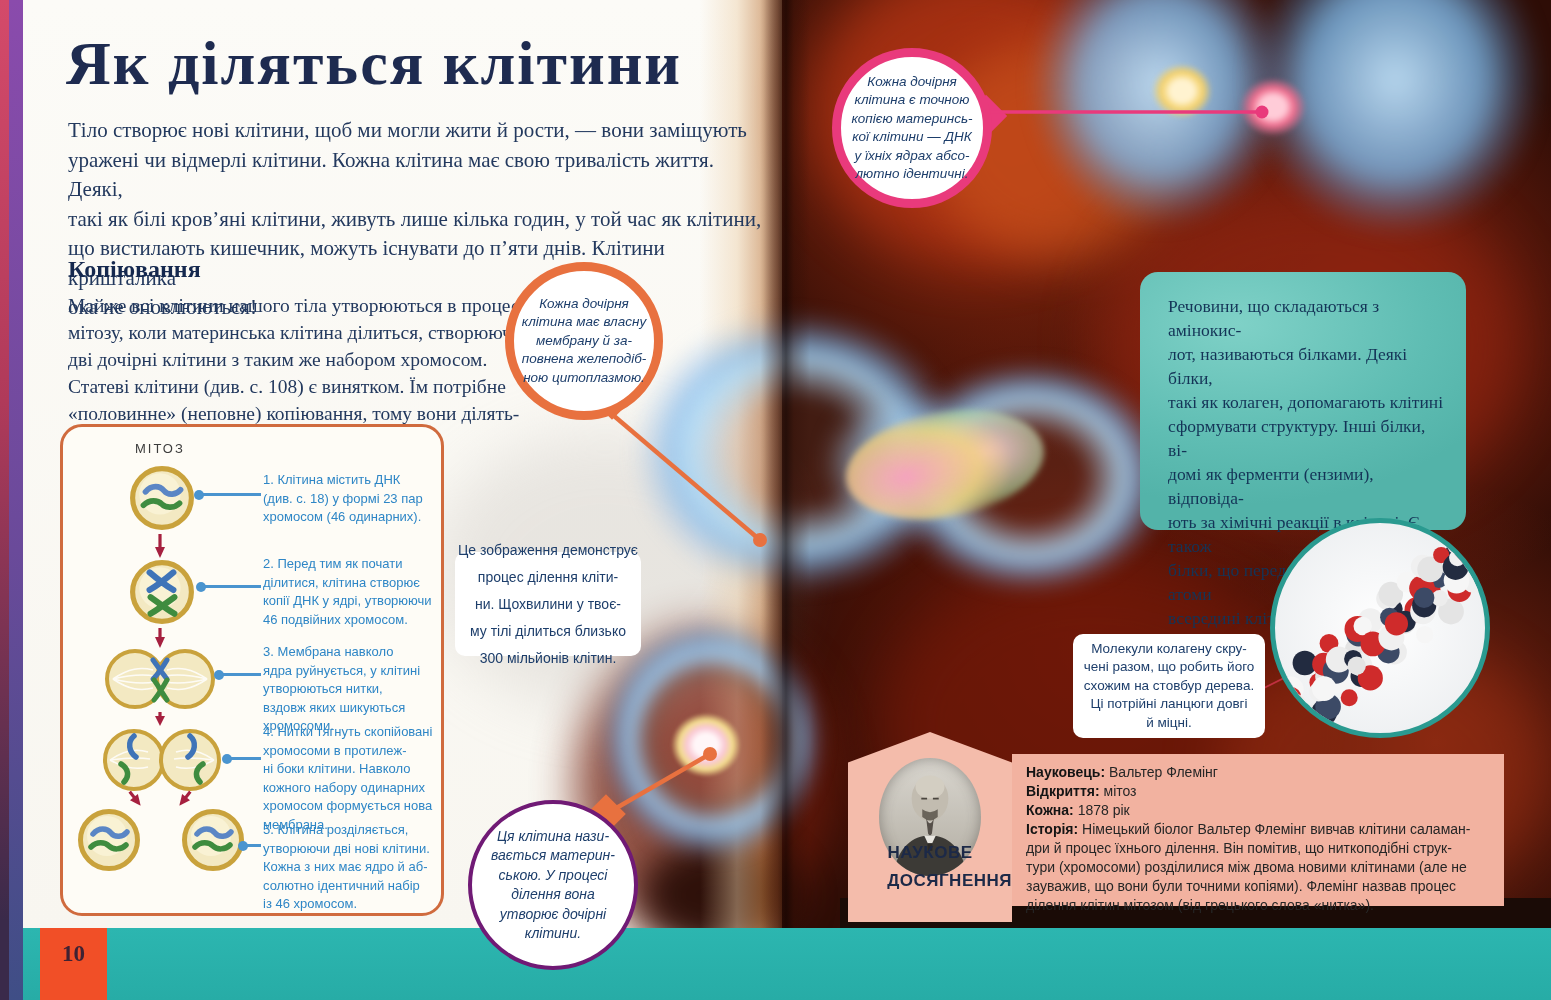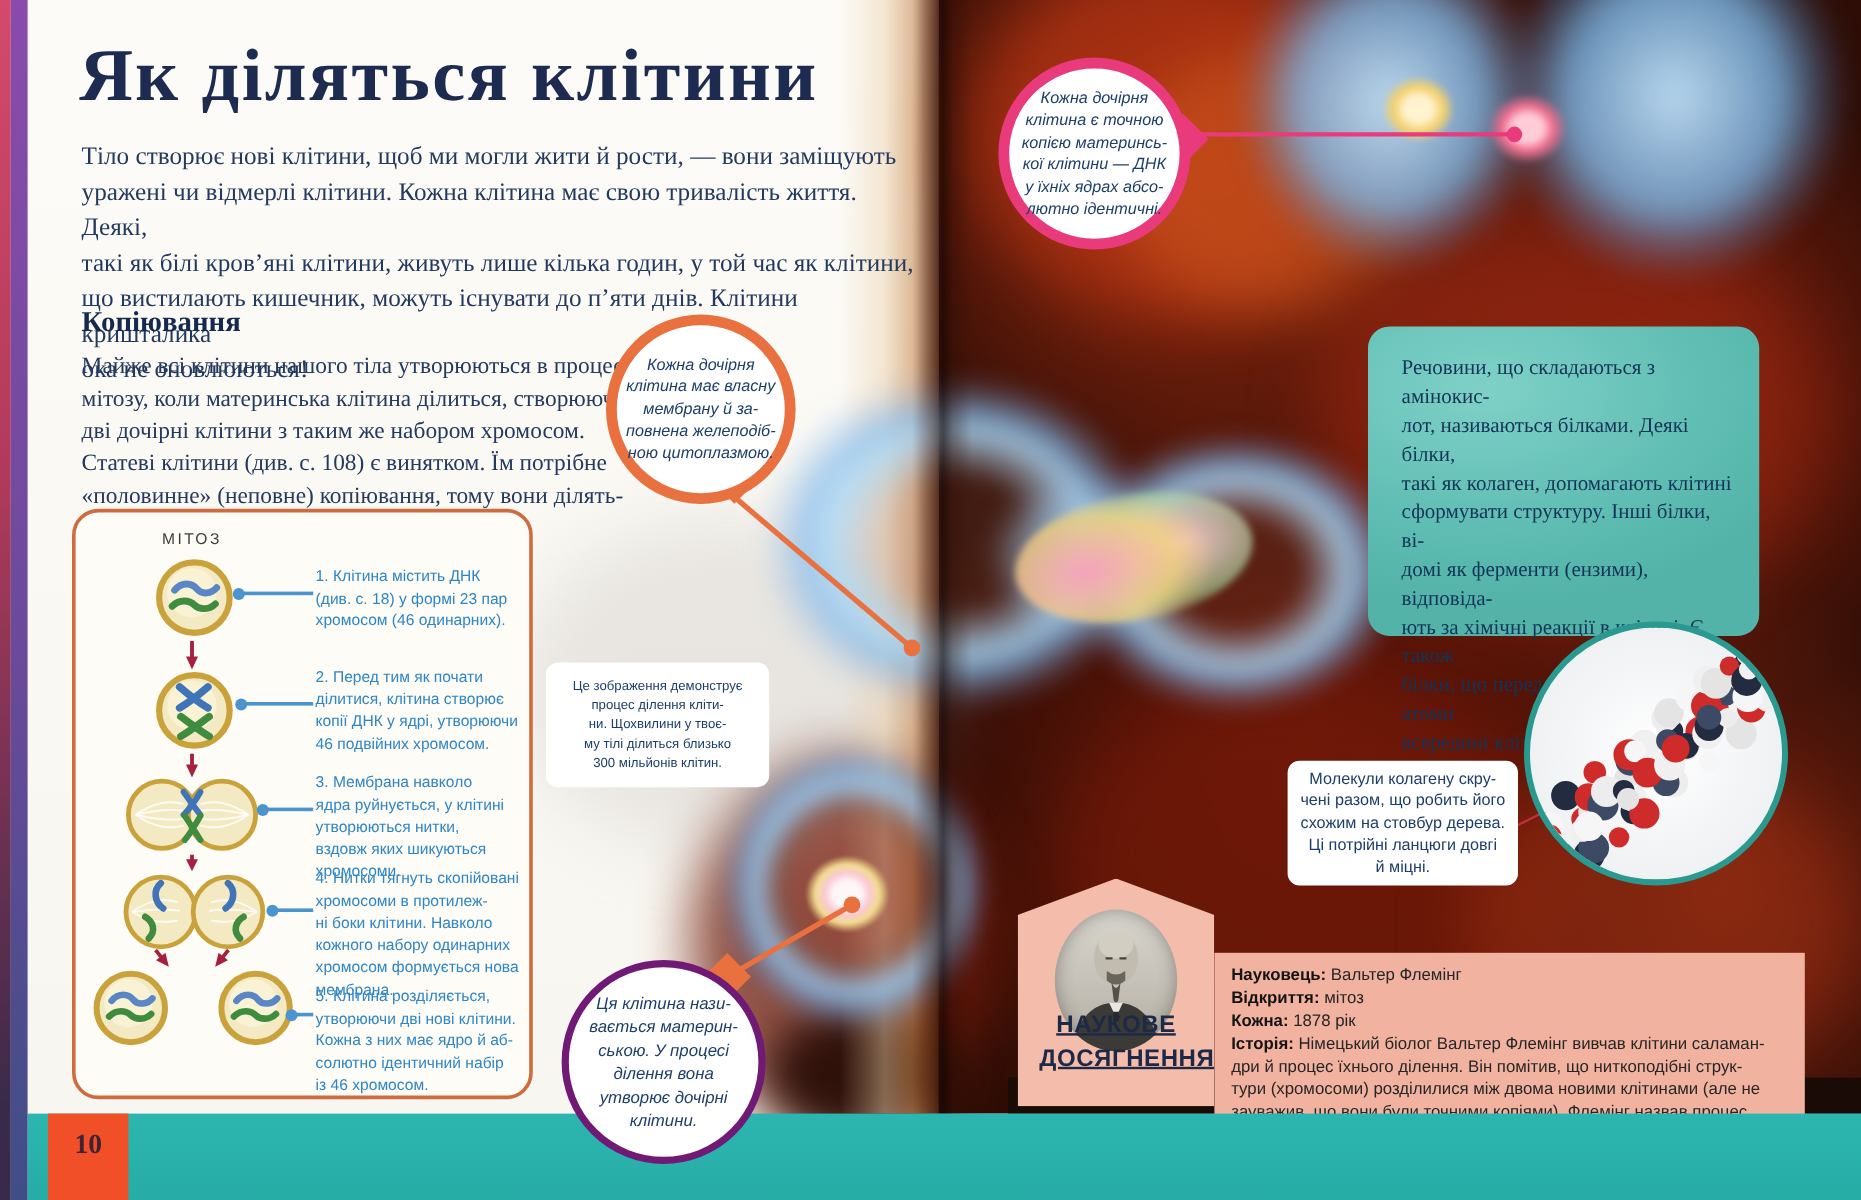--- a/index.html
+++ b/index.html
@@ -51,7 +51,7 @@
   .co-mother{left:468px;top:800px;width:170px;height:170px;border:6px solid #701a75;font-size:14px;line-height:19.5px;z-index:6;}
   .co-daughter{left:832px;top:48px;width:160px;height:160px;border:9px solid #e93a7c;font-size:13.5px;line-height:18.5px;}
   .note-box{background:#fff;border-radius:10px;display:flex;align-items:center;justify-content:center;text-align:center;color:#1d3e6b;z-index:4;}
-  .nb-image{left:455px;top:552px;width:186px;height:104px;font-size:11px;line-height:16px;}
+  .nb-image{left:455px;top:552px;width:186px;height:104px;font-size:14px;line-height:27px;}
   .nb-collagen{left:1073px;top:634px;width:192px;height:104px;font-size:13.5px;line-height:18.5px;}
 
   

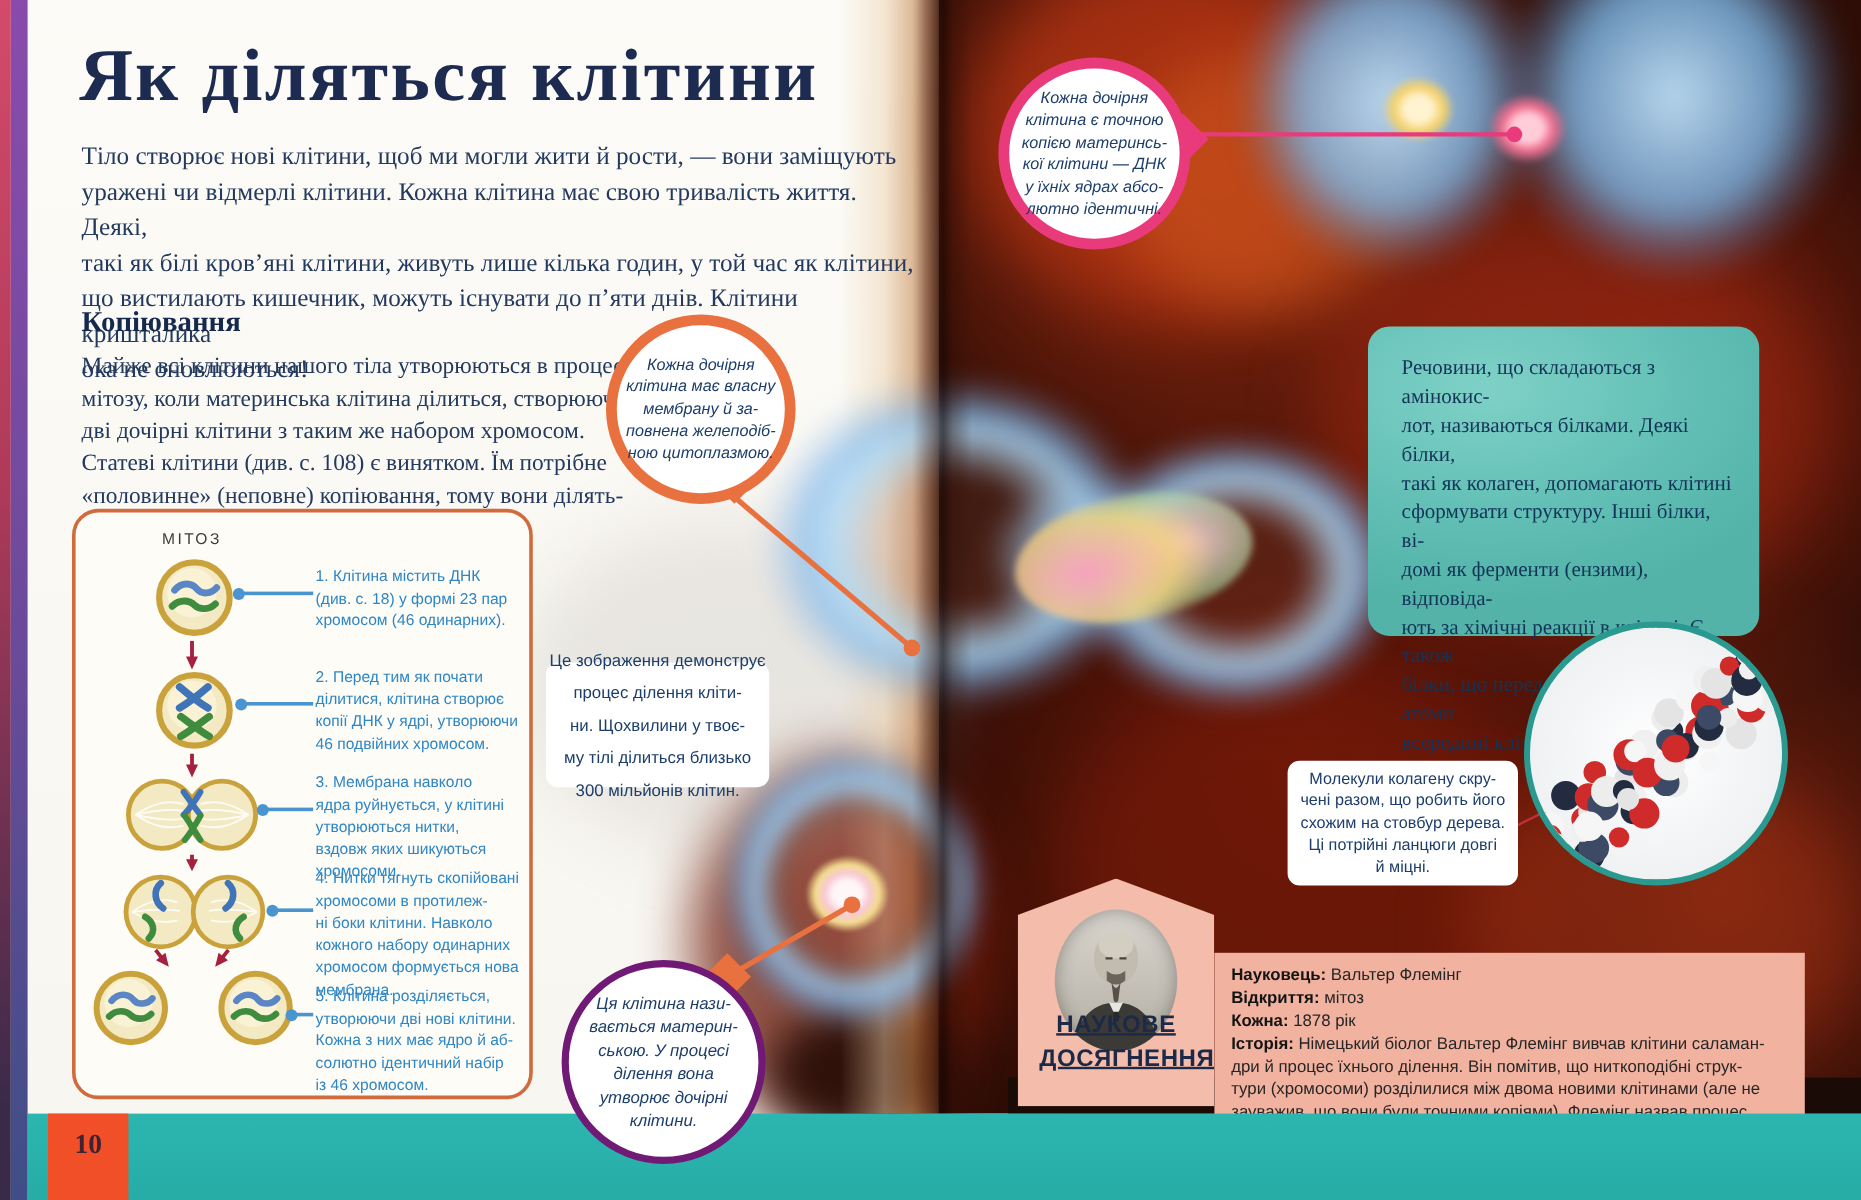--- a/index.html
+++ b/index.html
@@ -66,7 +66,7 @@
   .sci-pentagon{left:848px;top:732px;width:164px;height:190px;background:#f4bcab;clip-path:polygon(0 16%,50% 0,100% 16%,100% 100%,0 100%);z-index:4;text-align:center;}
   .sci-title{position:absolute;left:0;width:100%;font-weight:bold;font-size:20px;color:#1c2947;letter-spacing:.5px;text-decoration:underline;}
   .portrait{position:absolute;left:31px;top:26px;width:102px;height:118px;border-radius:50%;background:linear-gradient(#d9d6cf,#b2ada2);overflow:hidden;box-shadow:inset 0 0 14px rgba(60,55,50,.45);}
-  .sci-rect{left:1012px;top:754px;width:492px;height:152px;background:#f2b2a0;z-index:4;padding:9px 14px;font-size:14px;line-height:19px;color:#262626;margin-top:40px;}
+  .sci-rect{left:1012px;top:754px;width:492px;height:152px;background:#f2b2a0;z-index:4;padding:9px 14px;font-size:14px;line-height:19px;color:#262626;}
   .sci-row b{color:#141414;}
   .dark-band{left:840px;top:898px;width:711px;height:30px;background:#1a0b06;z-index:2;}
 

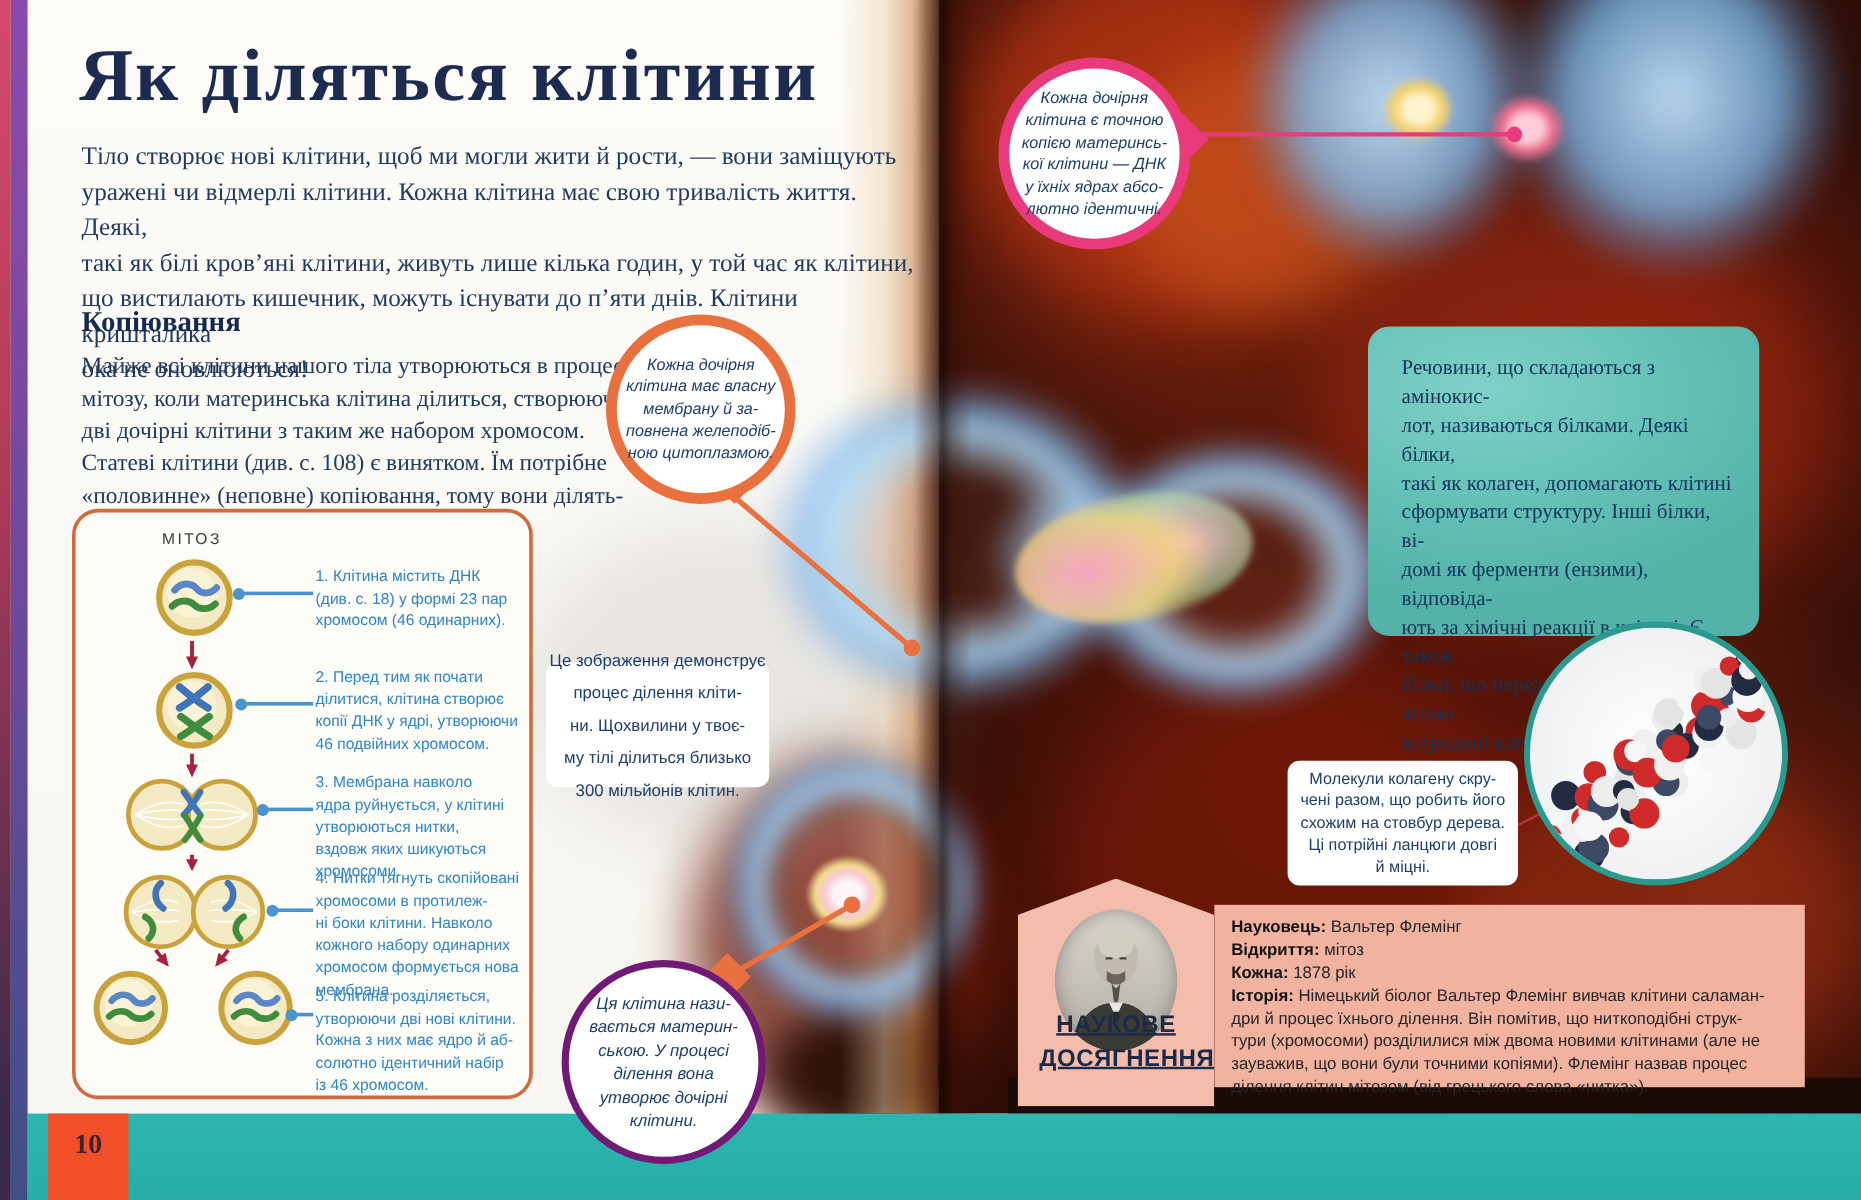--- a/index.html
+++ b/index.html
@@ -48,7 +48,7 @@
   .callout .ct{white-space:pre-line;}
   .tail{position:absolute;transform:rotate(45deg);z-index:3;}
   .co-membrane{left:505px;top:262px;width:158px;height:158px;border:9px solid #e8713f;font-size:13.5px;line-height:18.5px;}
-  .co-mother{left:468px;top:800px;width:170px;height:170px;border:6px solid #701a75;font-size:14px;line-height:19.5px;z-index:6;}
+  .co-mother{left:468px;top:800px;width:170px;height:170px;border:4px solid #701a75;font-size:14px;line-height:19.5px;z-index:6;}
   .co-daughter{left:832px;top:48px;width:160px;height:160px;border:9px solid #e93a7c;font-size:13.5px;line-height:18.5px;}
   .note-box{background:#fff;border-radius:10px;display:flex;align-items:center;justify-content:center;text-align:center;color:#1d3e6b;z-index:4;}
   .nb-image{left:455px;top:552px;width:186px;height:104px;font-size:14px;line-height:27px;}

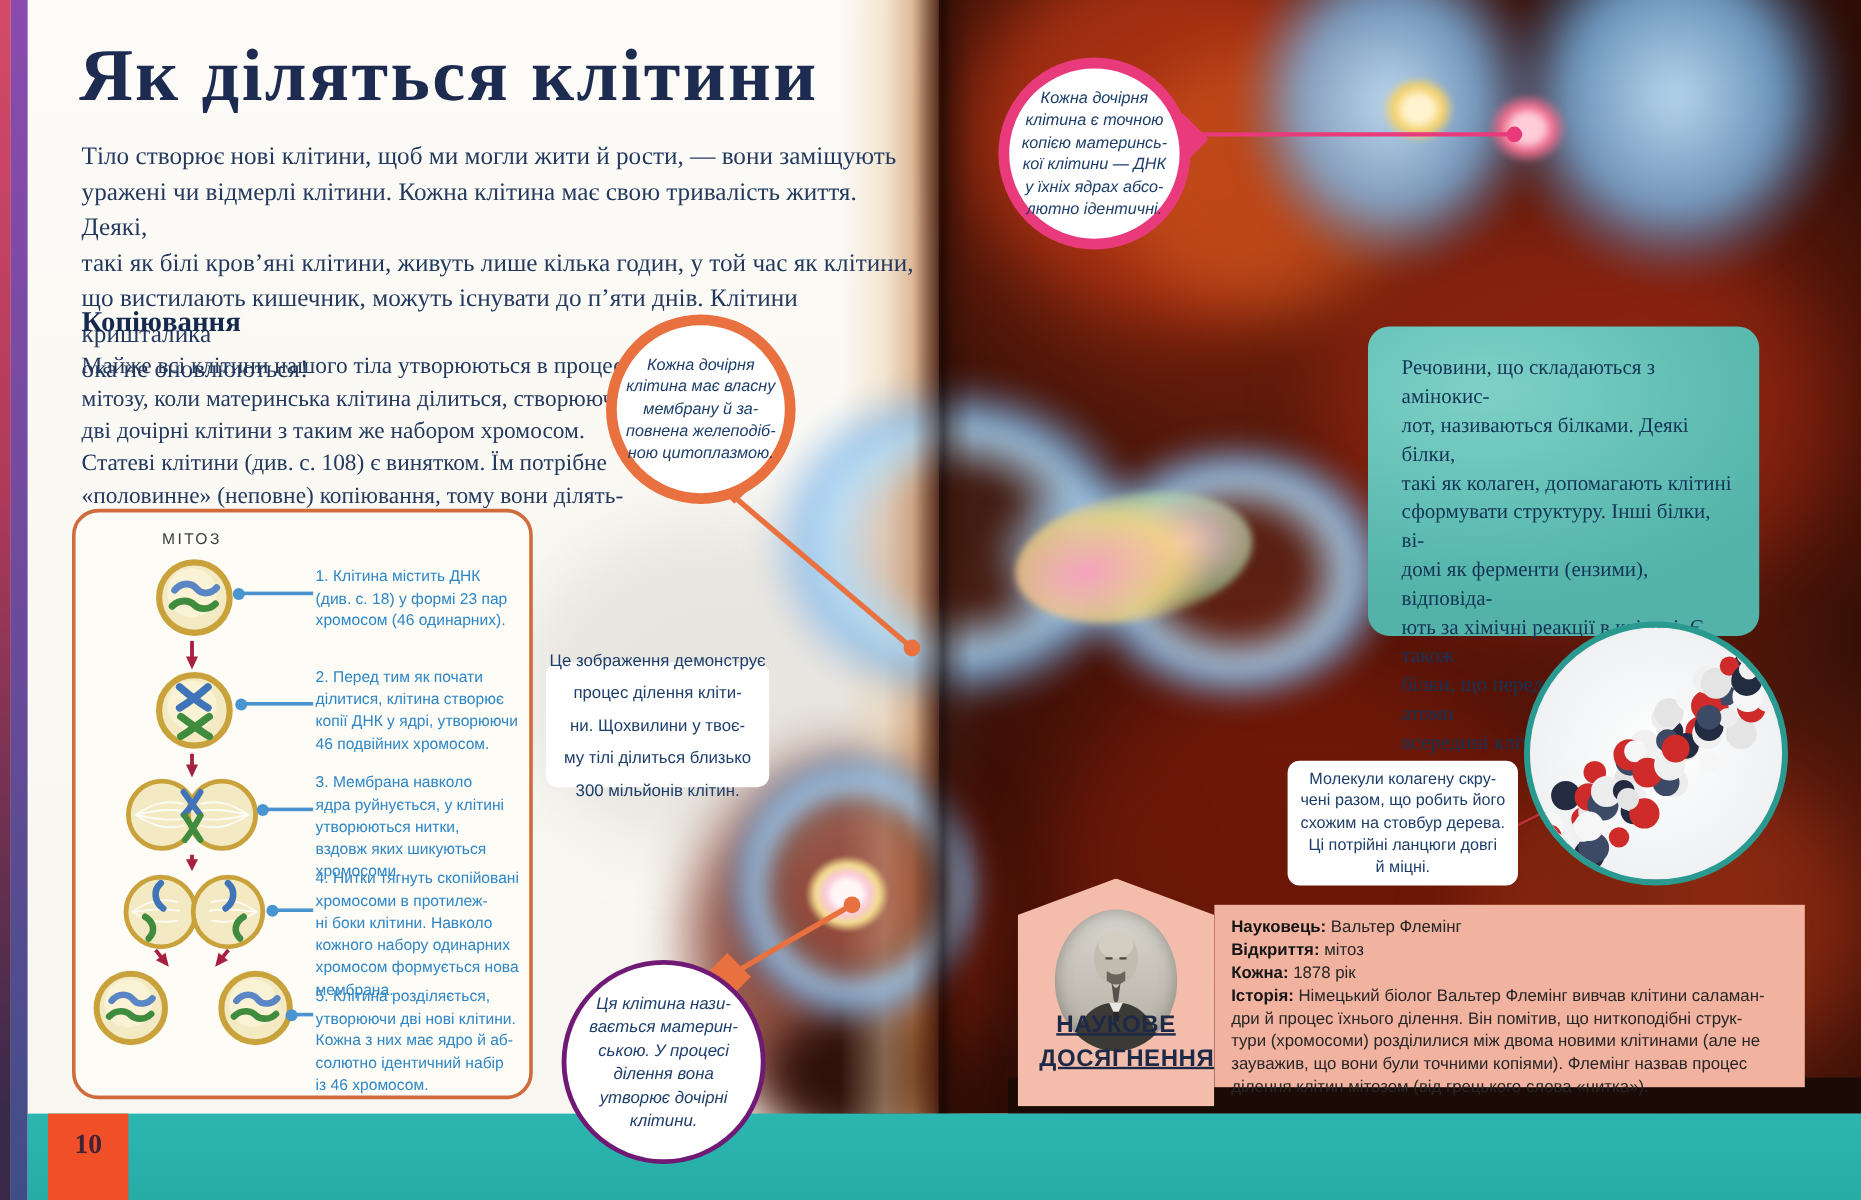--- a/index.html
+++ b/index.html
@@ -64,7 +64,7 @@
 
   
   .sci-pentagon{left:848px;top:732px;width:164px;height:190px;background:#f4bcab;clip-path:polygon(0 16%,50% 0,100% 16%,100% 100%,0 100%);z-index:4;text-align:center;}
-  .sci-title{position:absolute;left:0;width:100%;font-weight:bold;font-size:20px;color:#1c2947;letter-spacing:.5px;text-decoration:underline;}
+  .sci-title{position:absolute;left:0;width:100%;font-weight:bold;font-size:17px;color:#1c2947;letter-spacing:.5px;}
   .portrait{position:absolute;left:31px;top:26px;width:102px;height:118px;border-radius:50%;background:linear-gradient(#d9d6cf,#b2ada2);overflow:hidden;box-shadow:inset 0 0 14px rgba(60,55,50,.45);}
   .sci-rect{left:1012px;top:754px;width:492px;height:152px;background:#f2b2a0;z-index:4;padding:9px 14px;font-size:14px;line-height:19px;color:#262626;}
   .sci-row b{color:#141414;}

